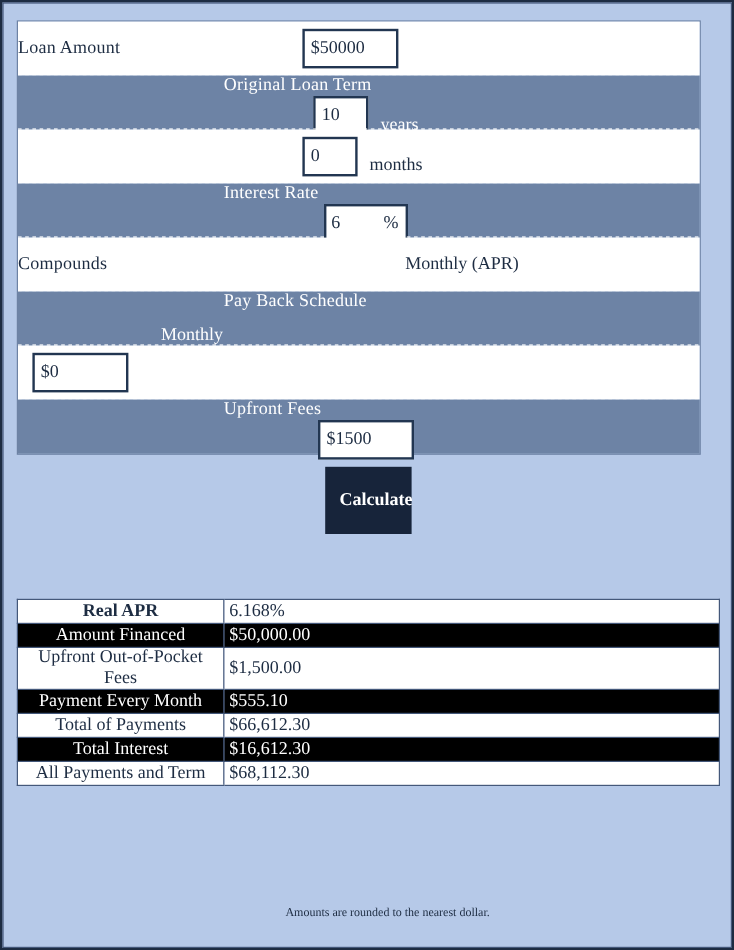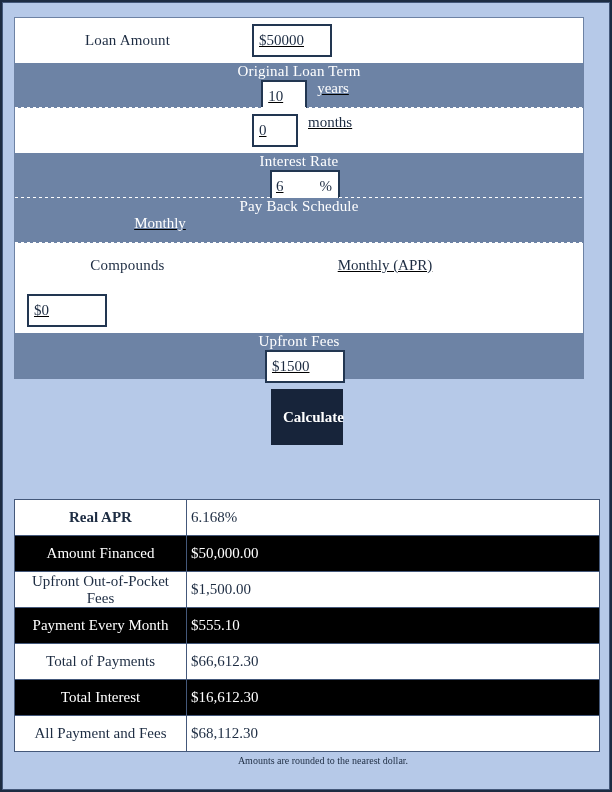--- a/index.html
+++ b/index.html
@@ -48,7 +48,6 @@
   }
   .flabel {
     width: 225px;
-    text-align: center;
     font-size: 15px;
     letter-spacing: .2px;
   }

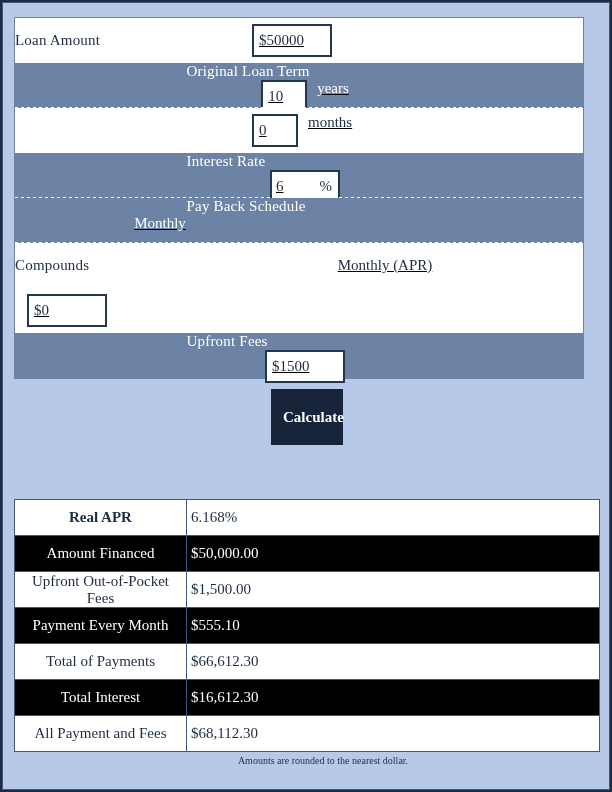--- a/index.html
+++ b/index.html
@@ -57,9 +57,8 @@
   .fvalue {
     flex: 1;
     display: flex;
-    align-items: flex-start;
+    align-items: flex-end;
     padding-left: 12px;
-    text-decoration: underline;
   }
   .fvalue.static {
     justify-content: flex-start;

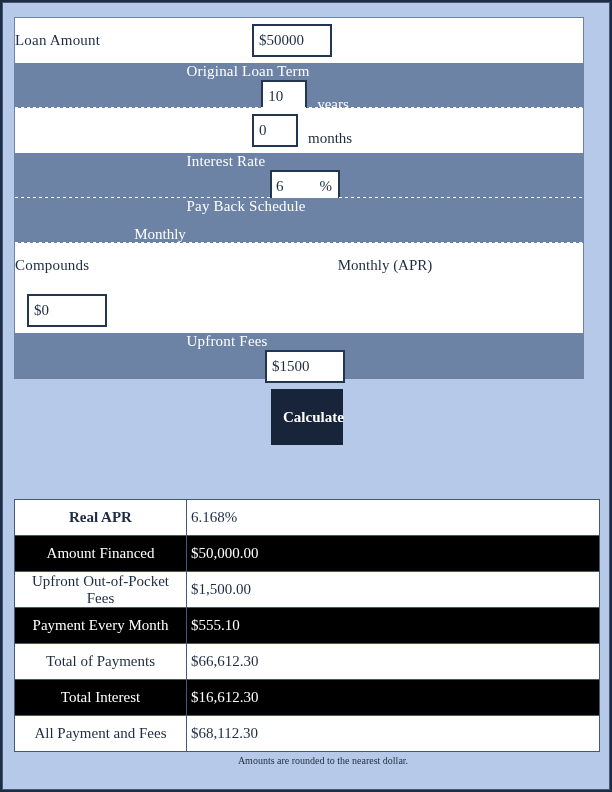--- a/index.html
+++ b/index.html
@@ -206,6 +206,12 @@
           </div>
         </div>
       </div>
+      <div class="frow white sep-dot">
+        <div class="flabel">Compounds</div>
+        <div class="fvalue static">
+          <span class="static-text">Monthly (APR)</span>
+        </div>
+      </div>
       <div class="frow blue sep-dot">
         <div class="flabel">Pay Back Schedule</div>
         <div class="fvalue static">
@@ -213,12 +219,6 @@
         </div>
       </div>
       <div class="frow white sep-dot">
-        <div class="flabel">Compounds</div>
-        <div class="fvalue static">
-          <span class="static-text">Monthly (APR)</span>
-        </div>
-      </div>
-      <div class="frow white sep-dot">
         <div class="fvalue">
           <input type="text" class="tbox wide" value="$0" style="">
         </div>

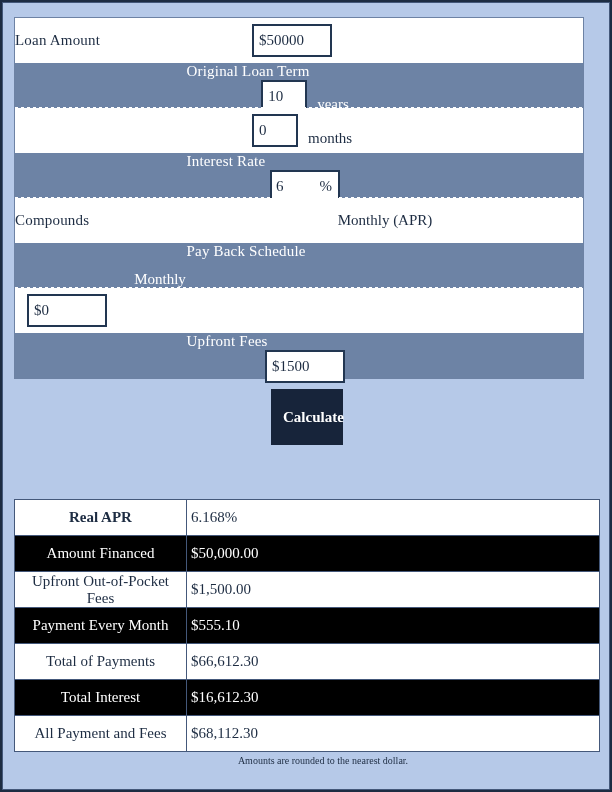--- a/index.html
+++ b/index.html
@@ -146,7 +146,7 @@
     border: 1px solid #44587a;
     border-collapse: collapse;
   }
-  #results-table tr { height: 36px; }
+  #results-table tr { height: 20px; }
   #results-table td {
     border: 1px solid #44587a;
     font-size: 15px;

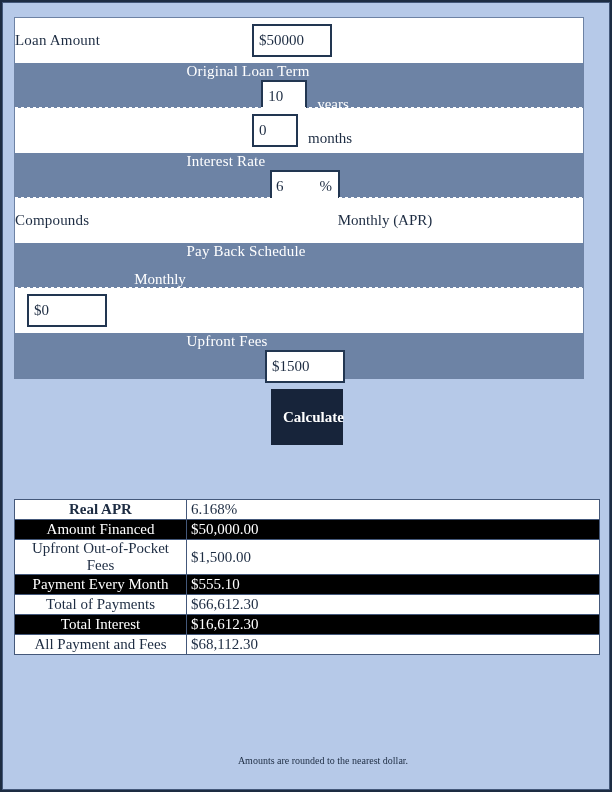--- a/index.html
+++ b/index.html
@@ -262,7 +262,7 @@
           <td class="rvalue">$16,612.30</td>
         </tr>
         <tr class="white">
-          <td class="rlabel">All Payment and Fees</td>
+          <td class="rlabel">All Payments and Term</td>
           <td class="rvalue">$68,112.30</td>
         </tr>
       </tbody>

